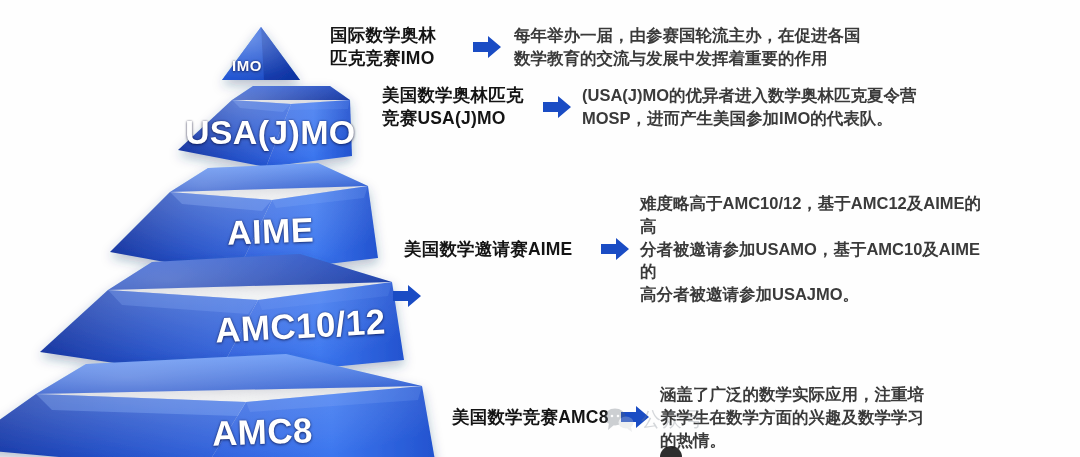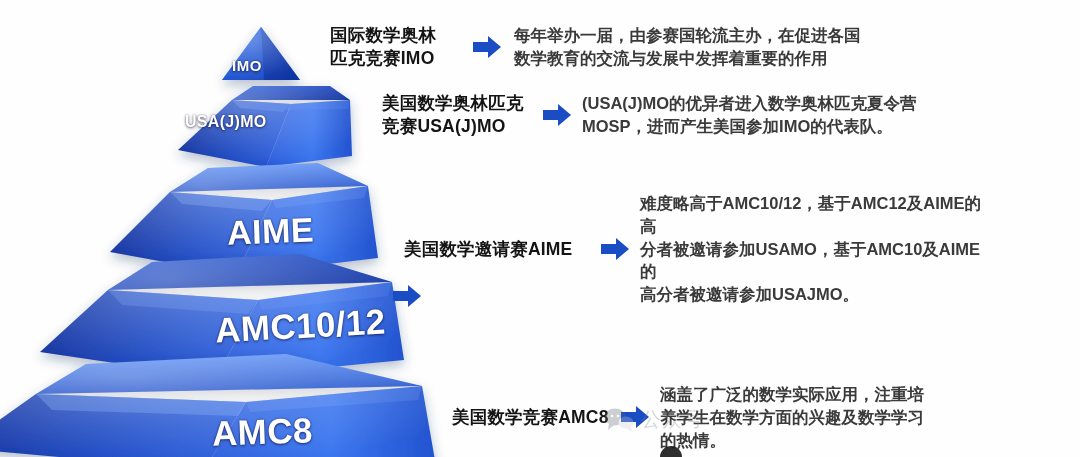--- a/index.html
+++ b/index.html
@@ -65,7 +65,7 @@
   #row-imo .label { width: 130px; }
   #row-imo .desc  { width: 440px; }
 
-  #row-usajmo  { left: 382px; top: 92px; }
+  #row-usajmo  { left: 382px; top: 84px; }
   #row-usajmo .label { width: 150px; }
   #row-usajmo .desc  { width: 420px; }
 

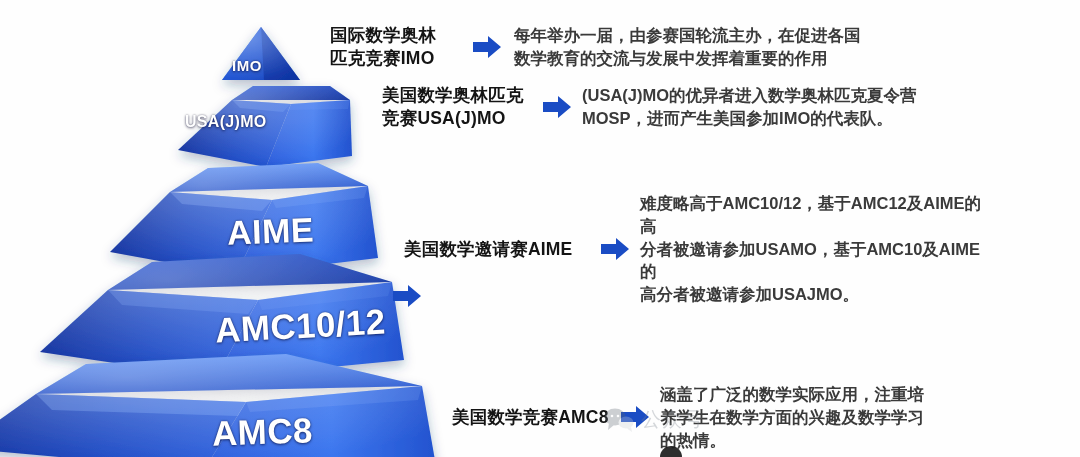--- a/index.html
+++ b/index.html
@@ -91,7 +91,7 @@
     pointer-events: none;
   }
   #tier-text-imo     { left: 232px; top: 57px;  font-size: 15px;  letter-spacing: 0.5px; }
-  #tier-text-usajmo  { left: 185px; top: 113px; font-size: 16px;  letter-spacing: 0.3px; text-align: right; }
+  #tier-text-usajmo  { left: 185px; top: 113px; font-size: 34px;  letter-spacing: 0.3px; text-align: right; }
   #tier-text-aime    { left: 227px; top: 212px; font-size: 34px;  letter-spacing: 0.5px; transform: rotate(-2.2deg); }
   #tier-text-amc1012 { left: 215px; top: 306px; font-size: 35px;  letter-spacing: 0.4px; transform: rotate(-3deg); }
   #tier-text-amc8    { left: 212px; top: 412px; font-size: 35px;  letter-spacing: 0.4px; transform: rotate(-2deg); }

